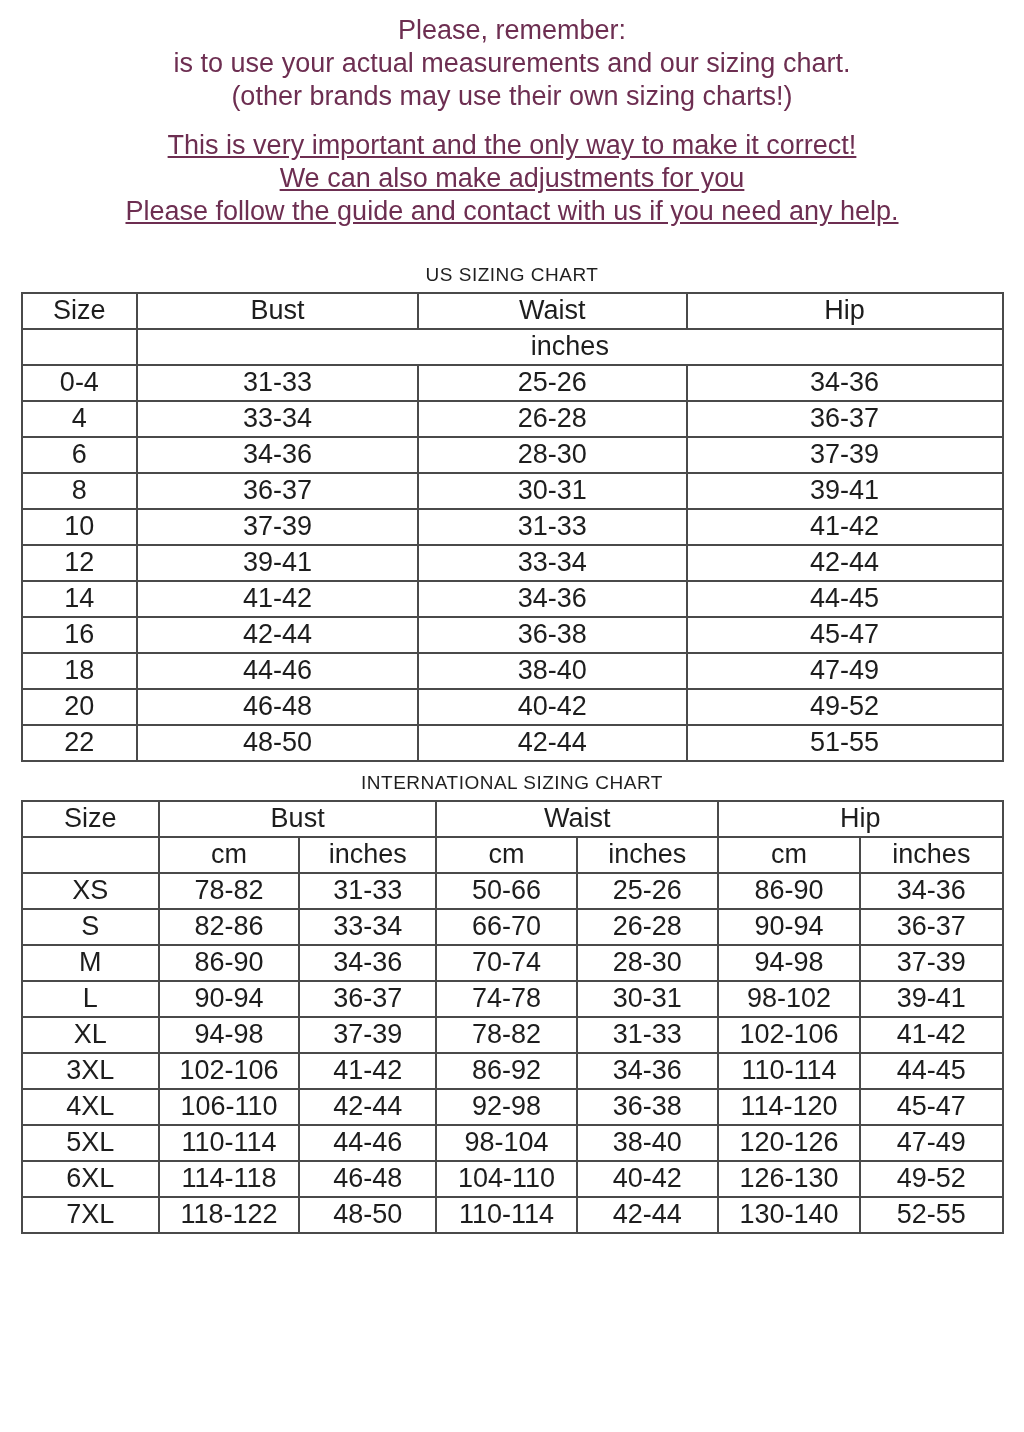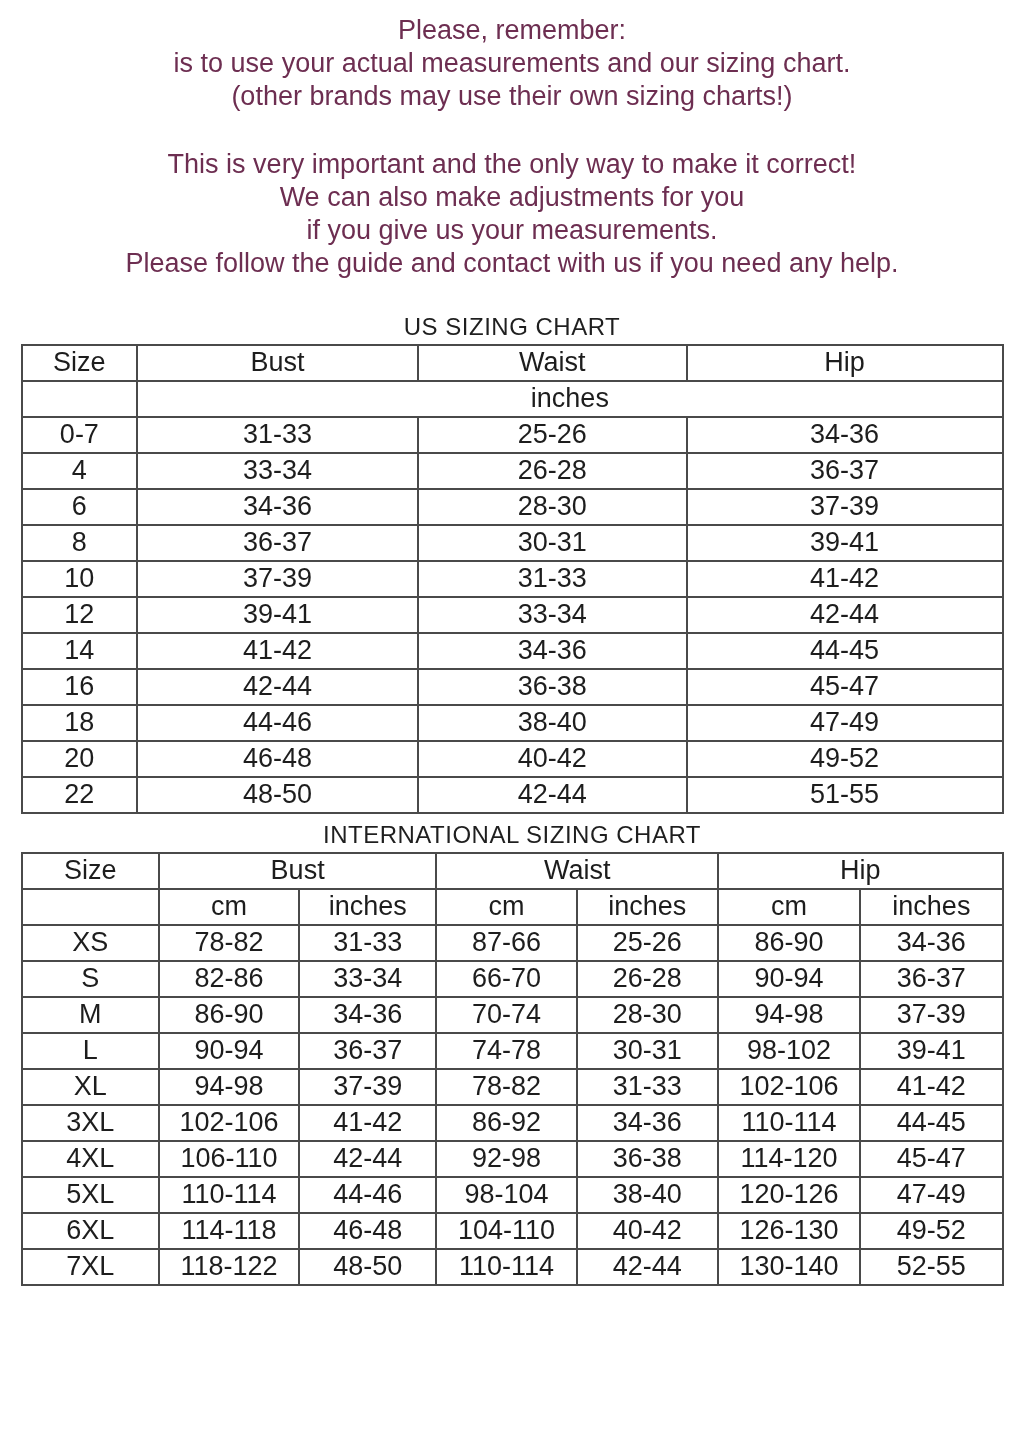--- a/index.html
+++ b/index.html
@@ -22,7 +22,7 @@
     font-weight: 300;
     line-height: 33px;
   }
-  .intro .para2 { margin-top: 35px; }
+  .intro .para2 { margin-top: 16px; text-decoration: underline; }
   .chart-title {
     text-align: center;
     color: #1f1f1f;

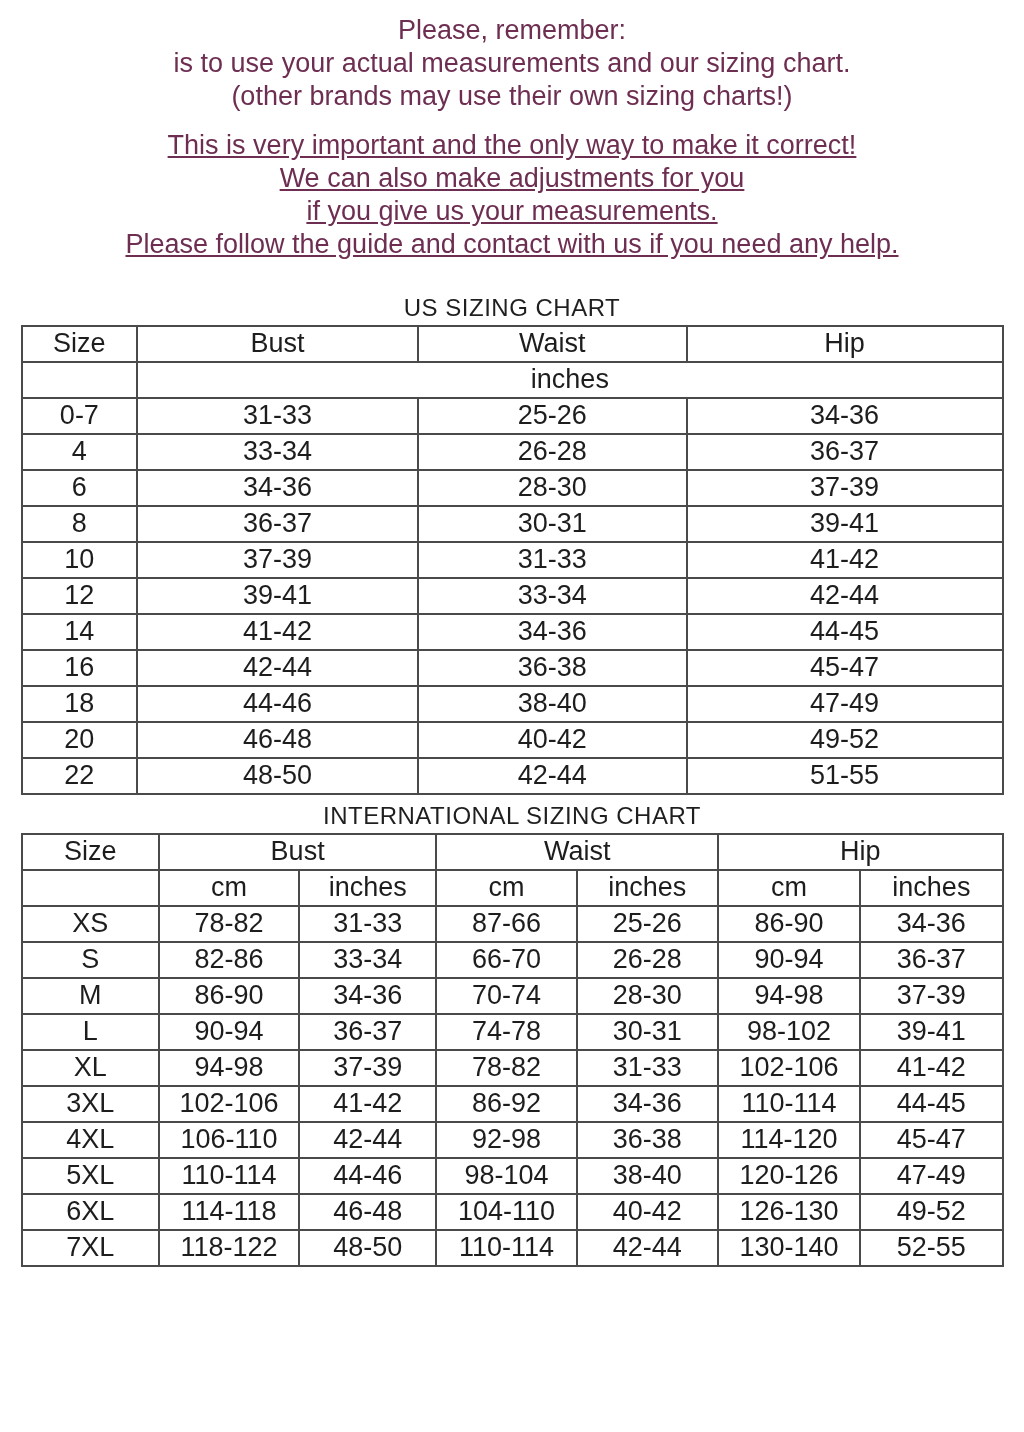--- a/index.html
+++ b/index.html
@@ -67,7 +67,6 @@
     <div class="para2">
       <div>This is very important and the only way to make it correct!</div>
       <div>We can also make adjustments for you</div>
-      <div>if you give us your measurements.</div>
       <div>Please follow the guide and contact with us if you need any help.</div>
     </div>
   </div>

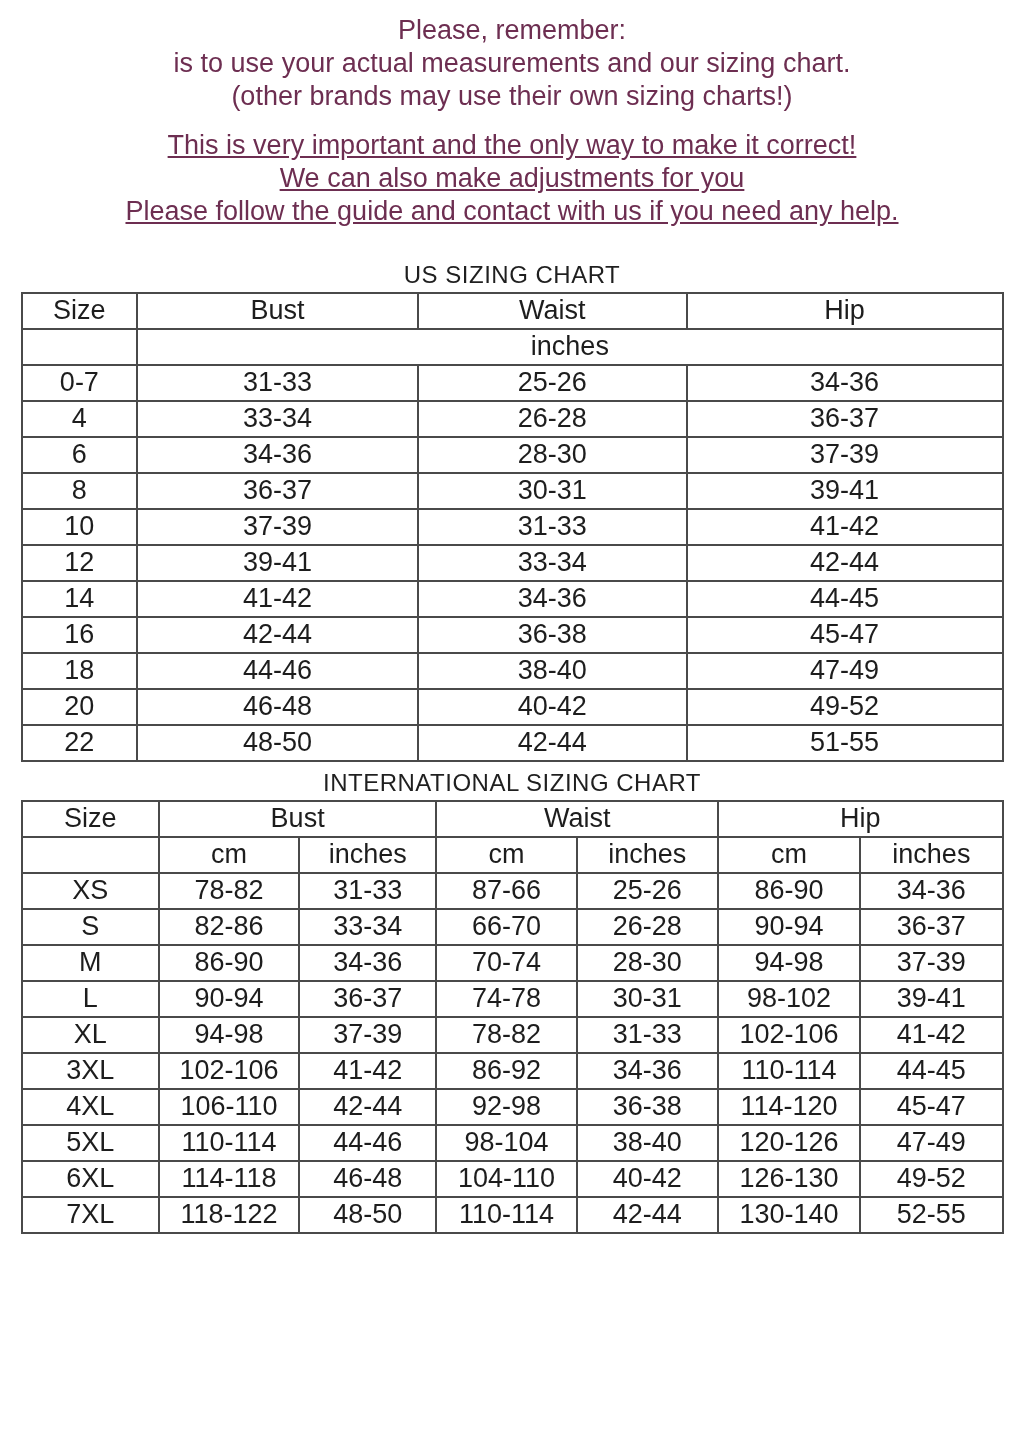--- a/index.html
+++ b/index.html
@@ -26,7 +26,7 @@
   .chart-title {
     text-align: center;
     color: #1f1f1f;
-    font-size: 24px;
+    font-size: 19px;
     font-weight: 400;
     letter-spacing: 0.5px;
     line-height: 28px;

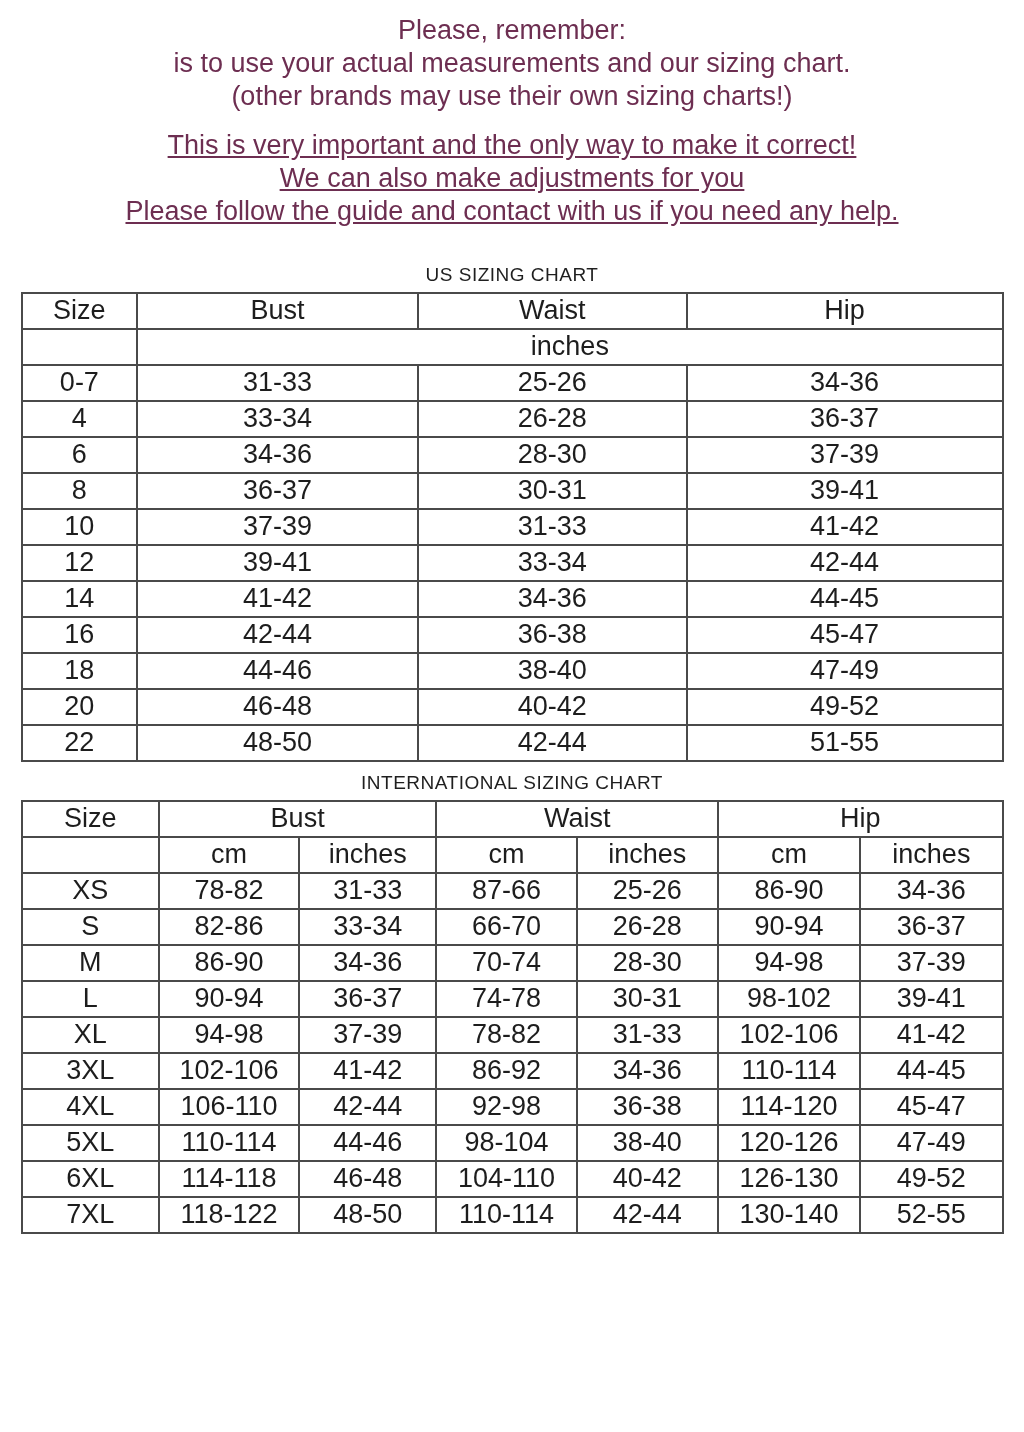--- a/index.html
+++ b/index.html
@@ -94,7 +94,7 @@
     </thead>
     <tbody>
       <tr>
-        <td>0-7</td>
+        <td>0-4</td>
         <td>31-33</td>
         <td>25-26</td>
         <td>34-36</td>

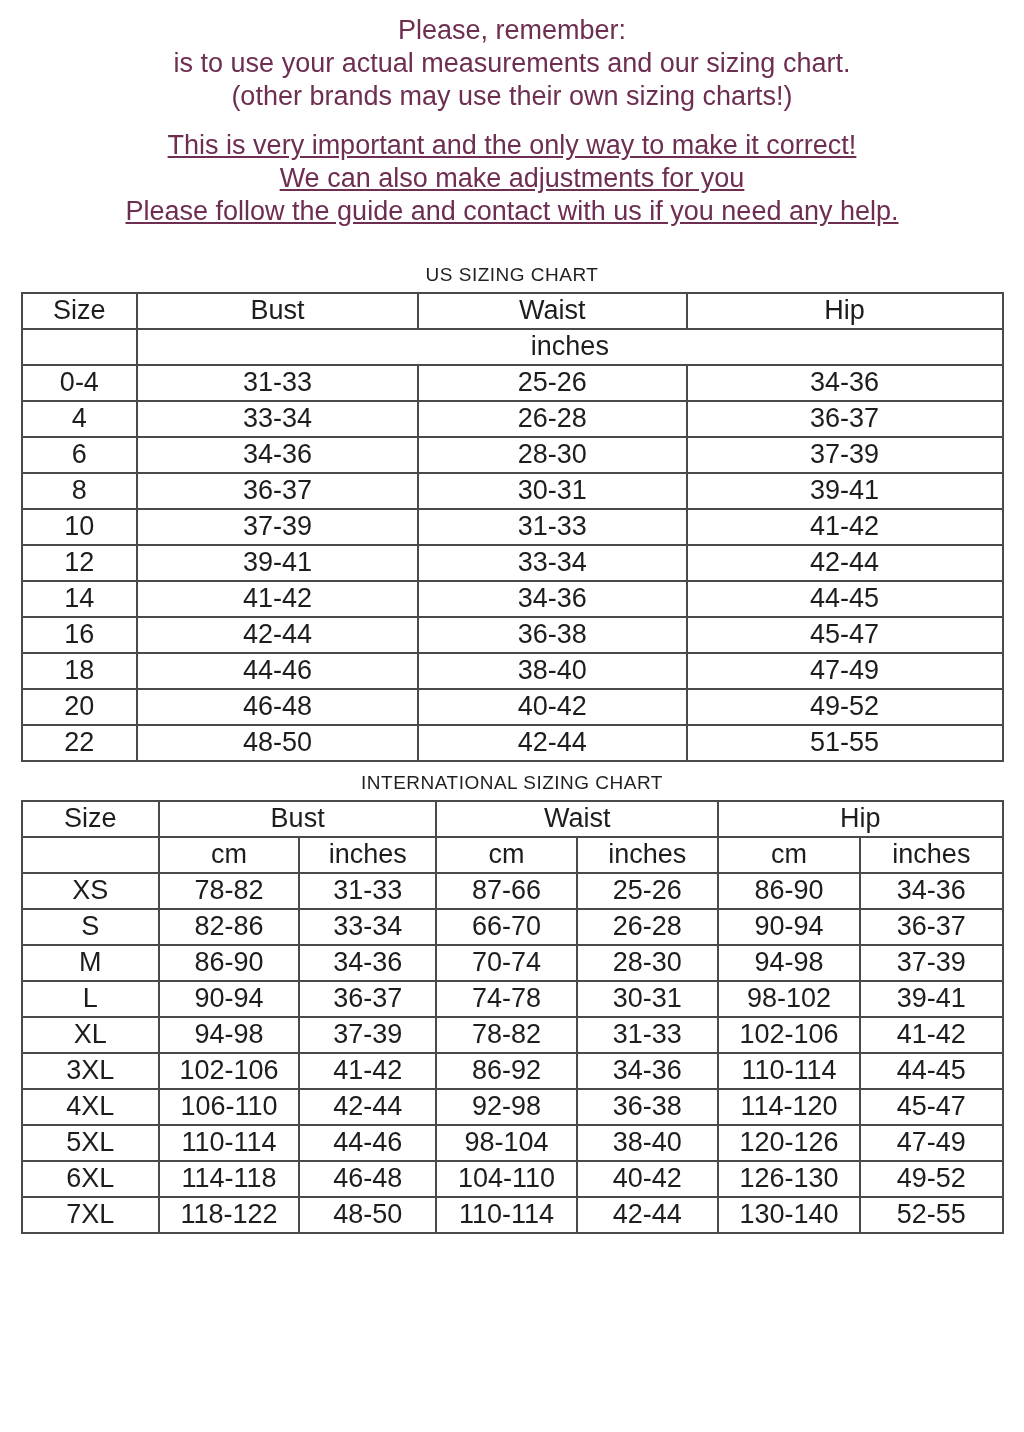--- a/index.html
+++ b/index.html
@@ -196,7 +196,7 @@
         <td>XS</td>
         <td>78-82</td>
         <td>31-33</td>
-        <td>87-66</td>
+        <td>50-66</td>
         <td>25-26</td>
         <td>86-90</td>
         <td>34-36</td>

